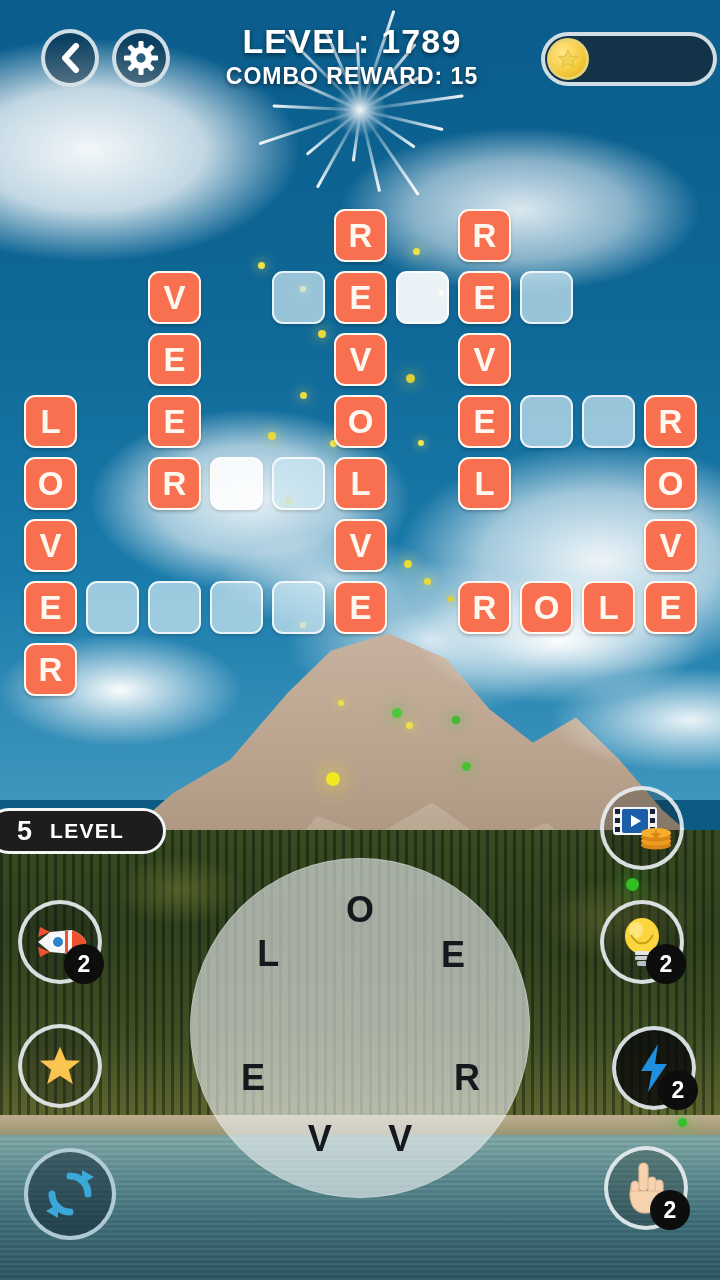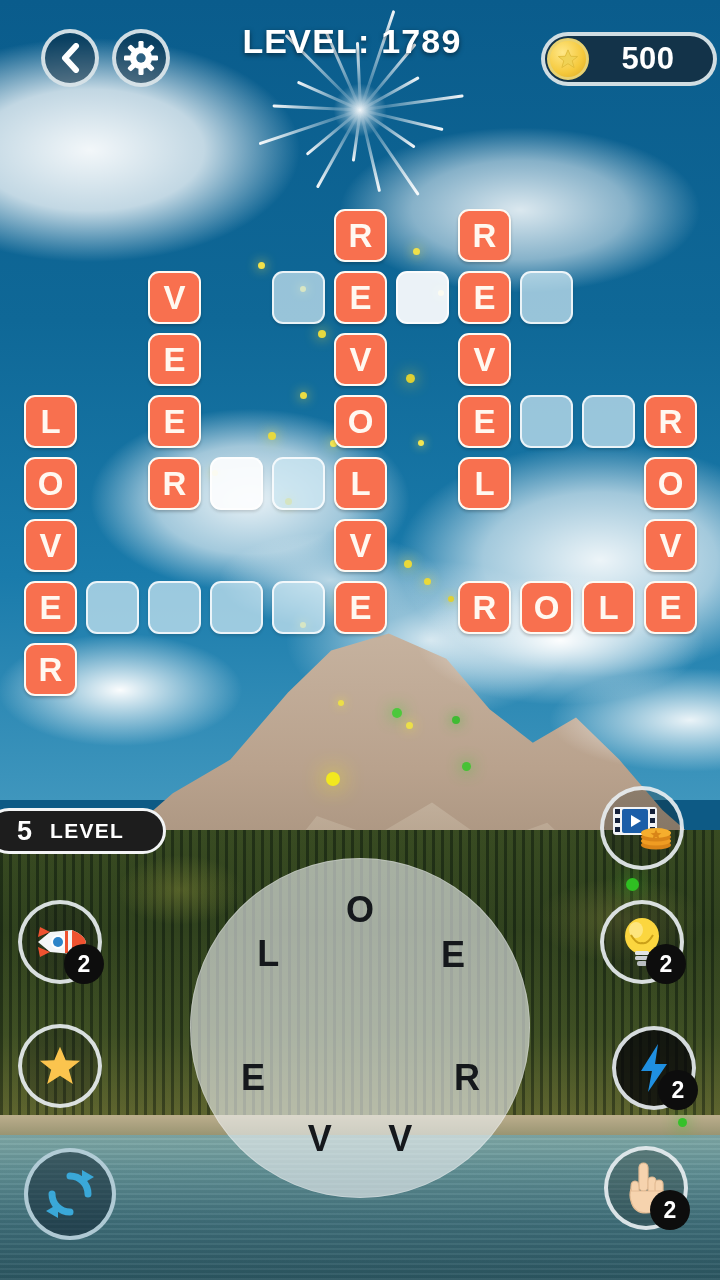--- a/index.html
+++ b/index.html
@@ -283,6 +283,7 @@
 
     <div class="title-wrap">
       <div class="t-level">LEVEL: 1789</div>
+      <div class="t-combo">COMBO REWARD: 15</div>
     </div>
 
     <div id="coin-badge">

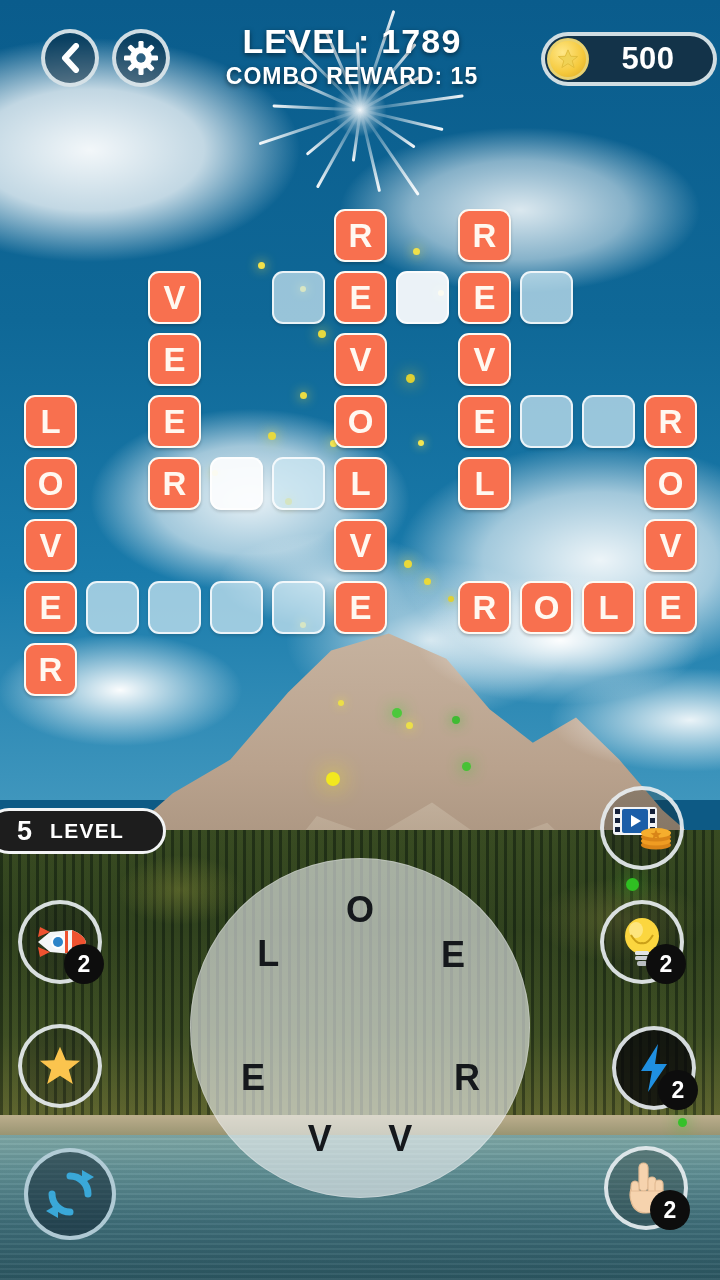--- a/index.html
+++ b/index.html
@@ -292,7 +292,6 @@
           <path d="M12 2 L15 9 L22.5 9.3 L16.6 14 L18.7 21.4 L12 17.1 L5.3 21.4 L7.4 14 L1.5 9.3 L9 9 Z" fill="#f0d255" stroke="#e0bb3a" stroke-width="1"></path>
         </svg>
       </div>
-      <div id="coin-value">500</div>
     </div>
   </div>
 

